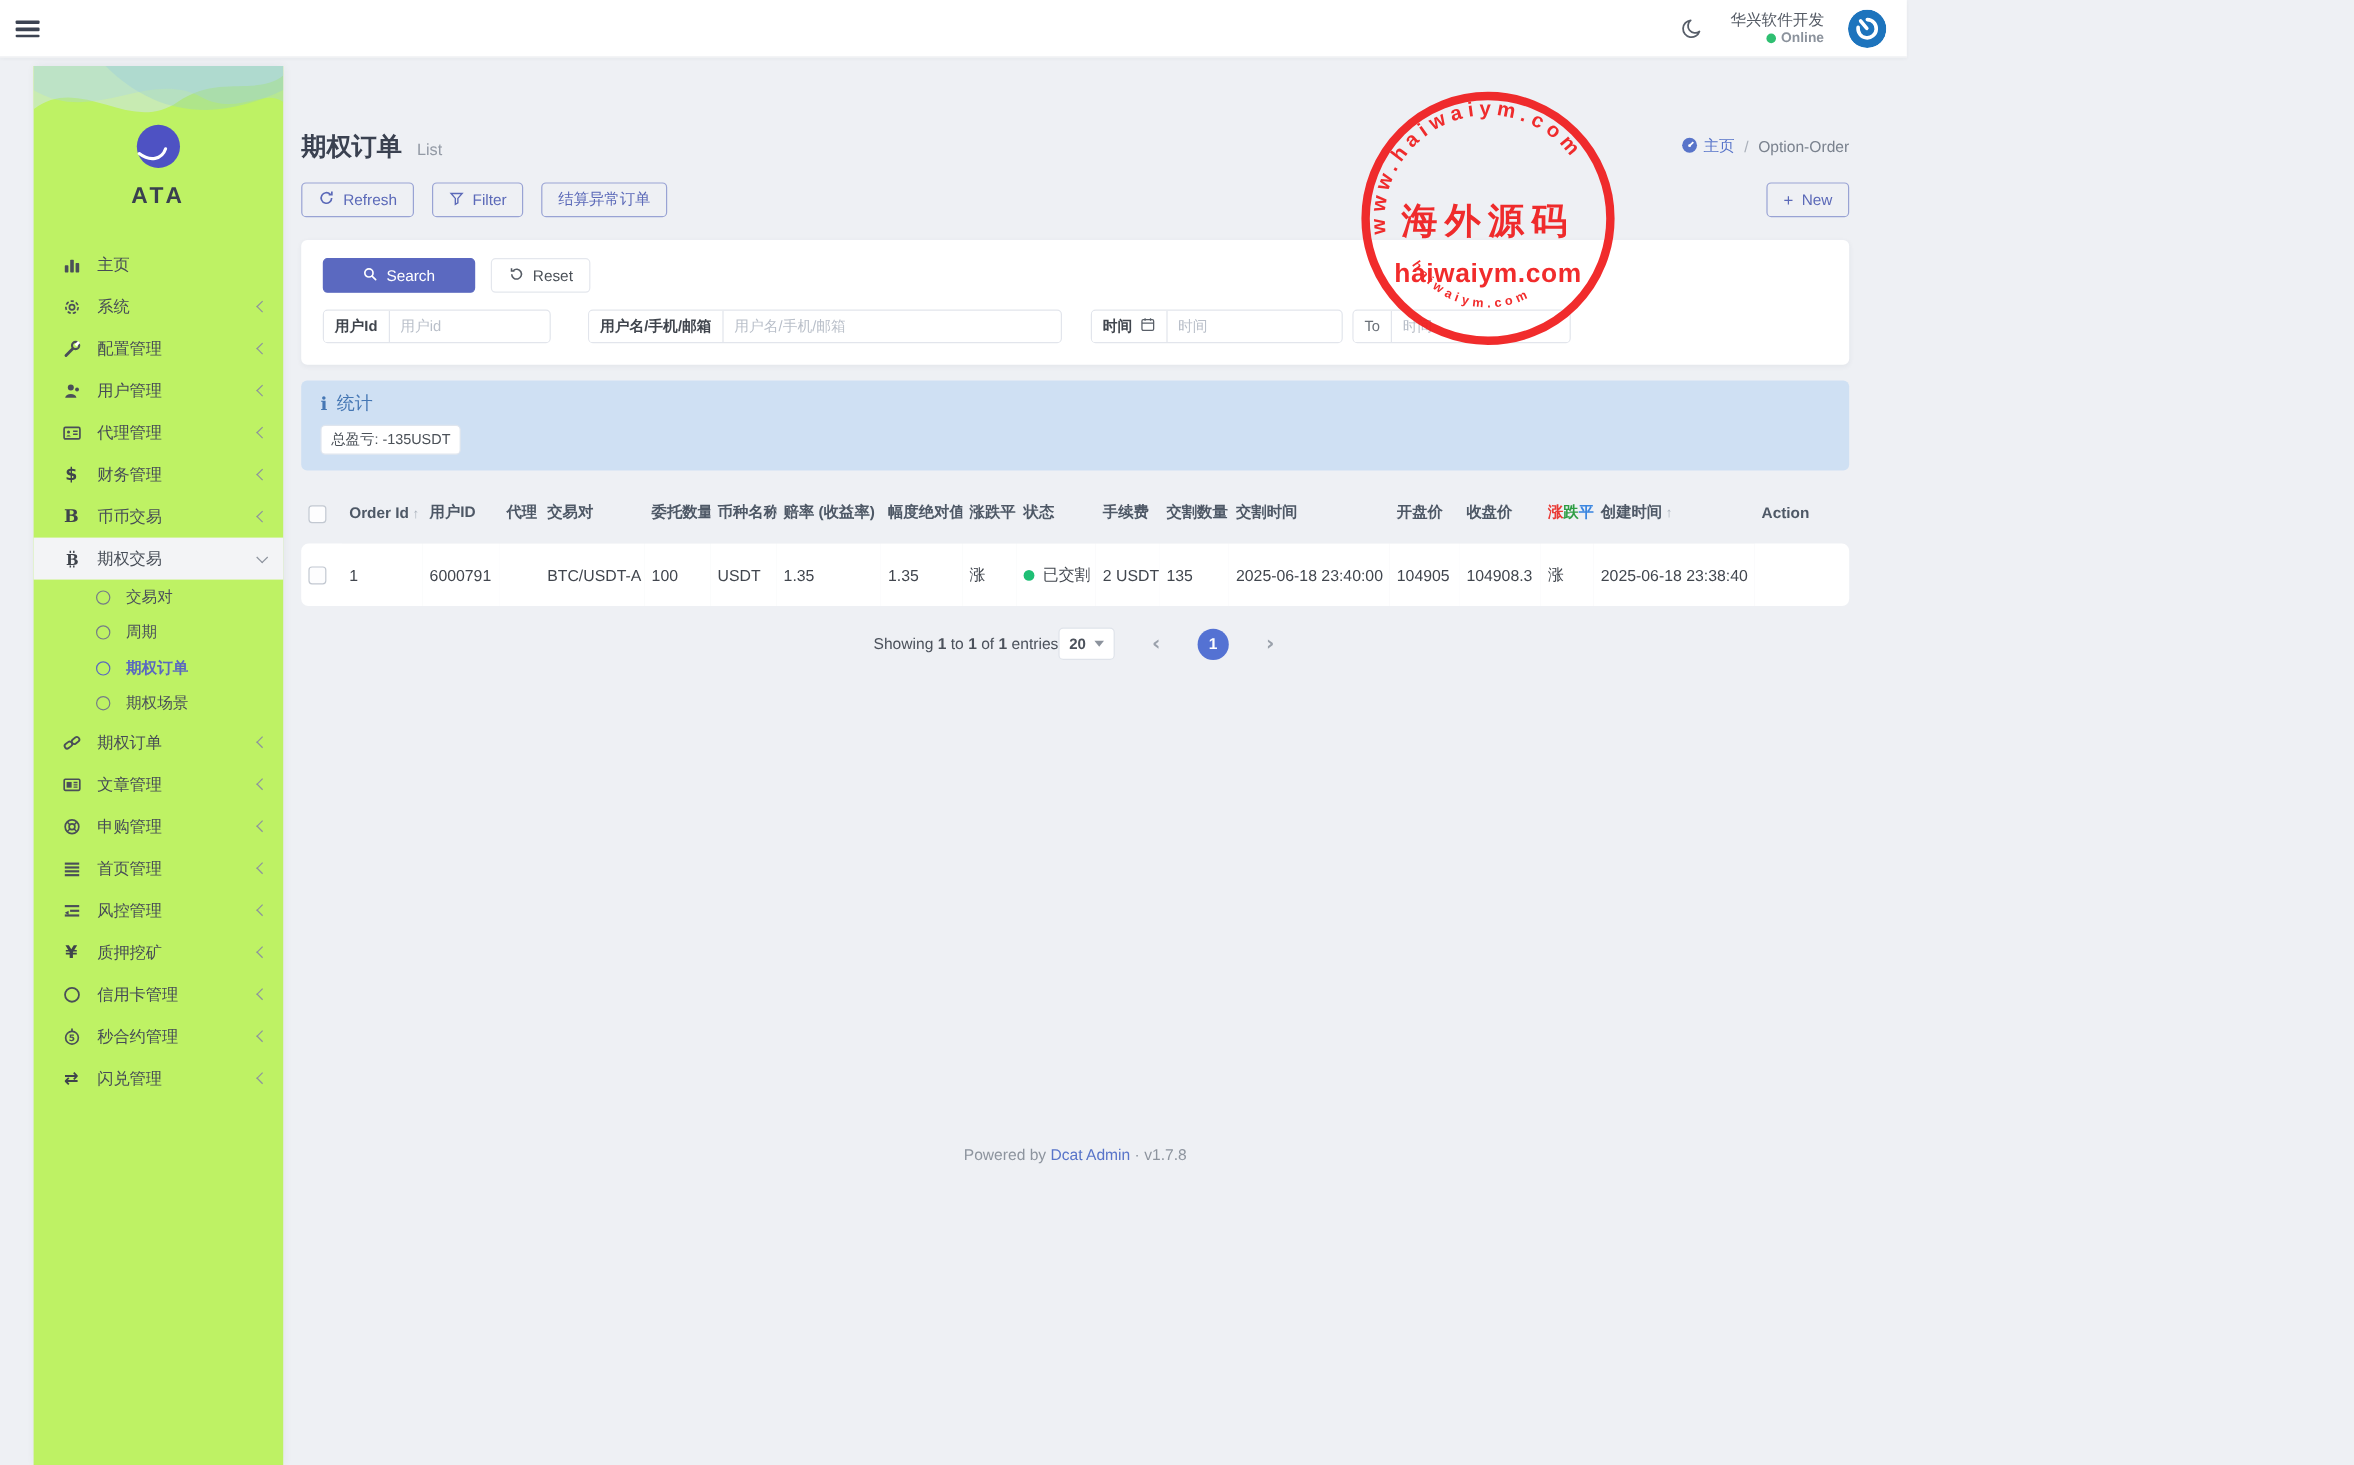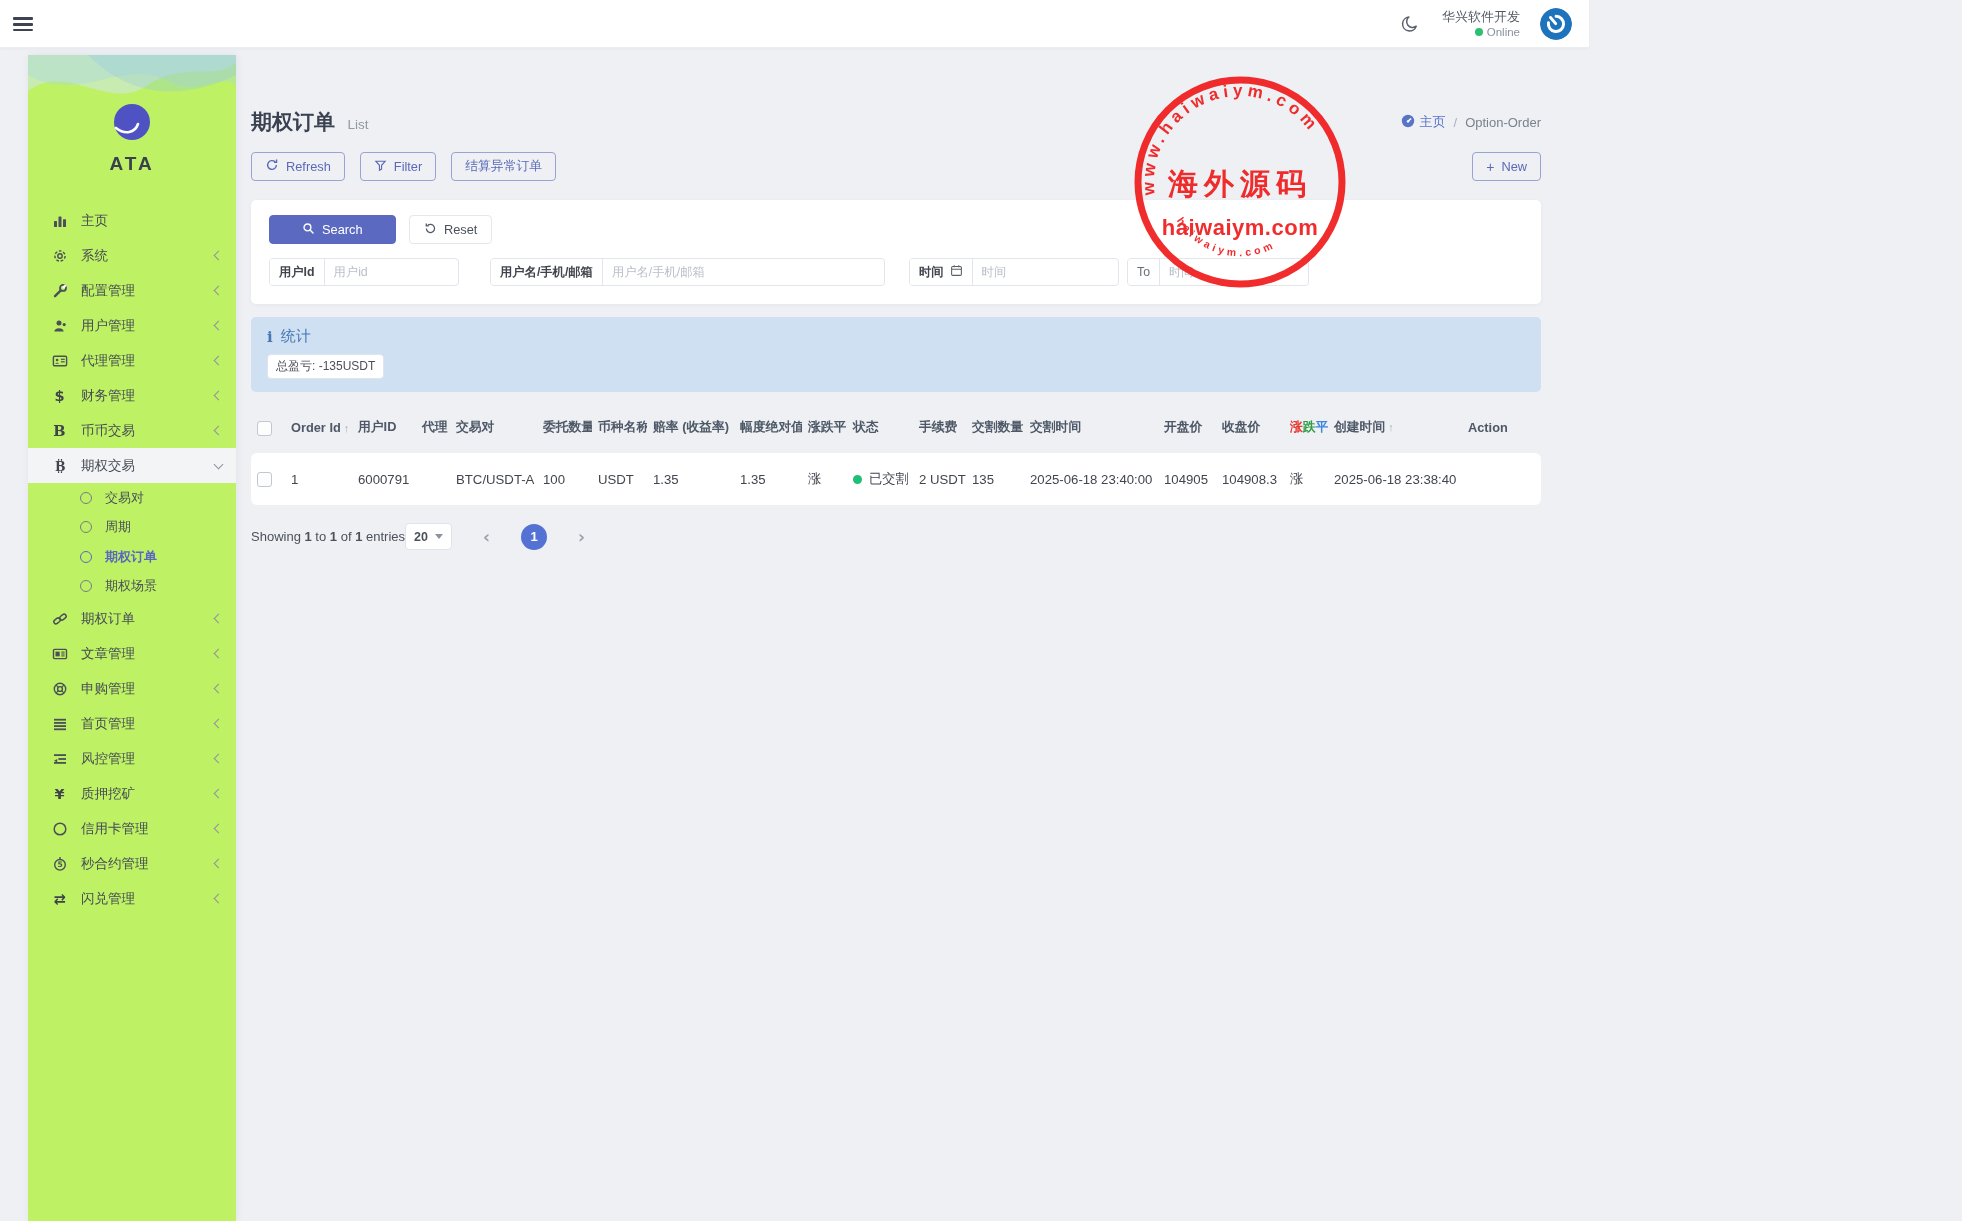--- a/index.html
+++ b/index.html
@@ -16,7 +16,7 @@
   .moon-btn { width:24px; height:24px; display:flex; align-items:center; justify-content:center; cursor:pointer; }
   .user-block { text-align:right; line-height:1.25; }
   .user-name { font-size:13px; color:#555b65; }
-  .user-status { font-size:11.5px; color:#8b929c; display:flex; align-items:center; justify-content:flex-end; gap:4px; }
+  .user-status { font-size:11.5px; color:#8b929c; display:flex; align-items:center; justify-content:flex-end; gap:4px;font-weight:bold; }
   .online-dot { width:8px; height:8px; border-radius:50%; background:#2fbf71; display:inline-block; }
   .avatar { width:32px; height:32px; border-radius:50%; overflow:hidden; cursor:pointer; }
 

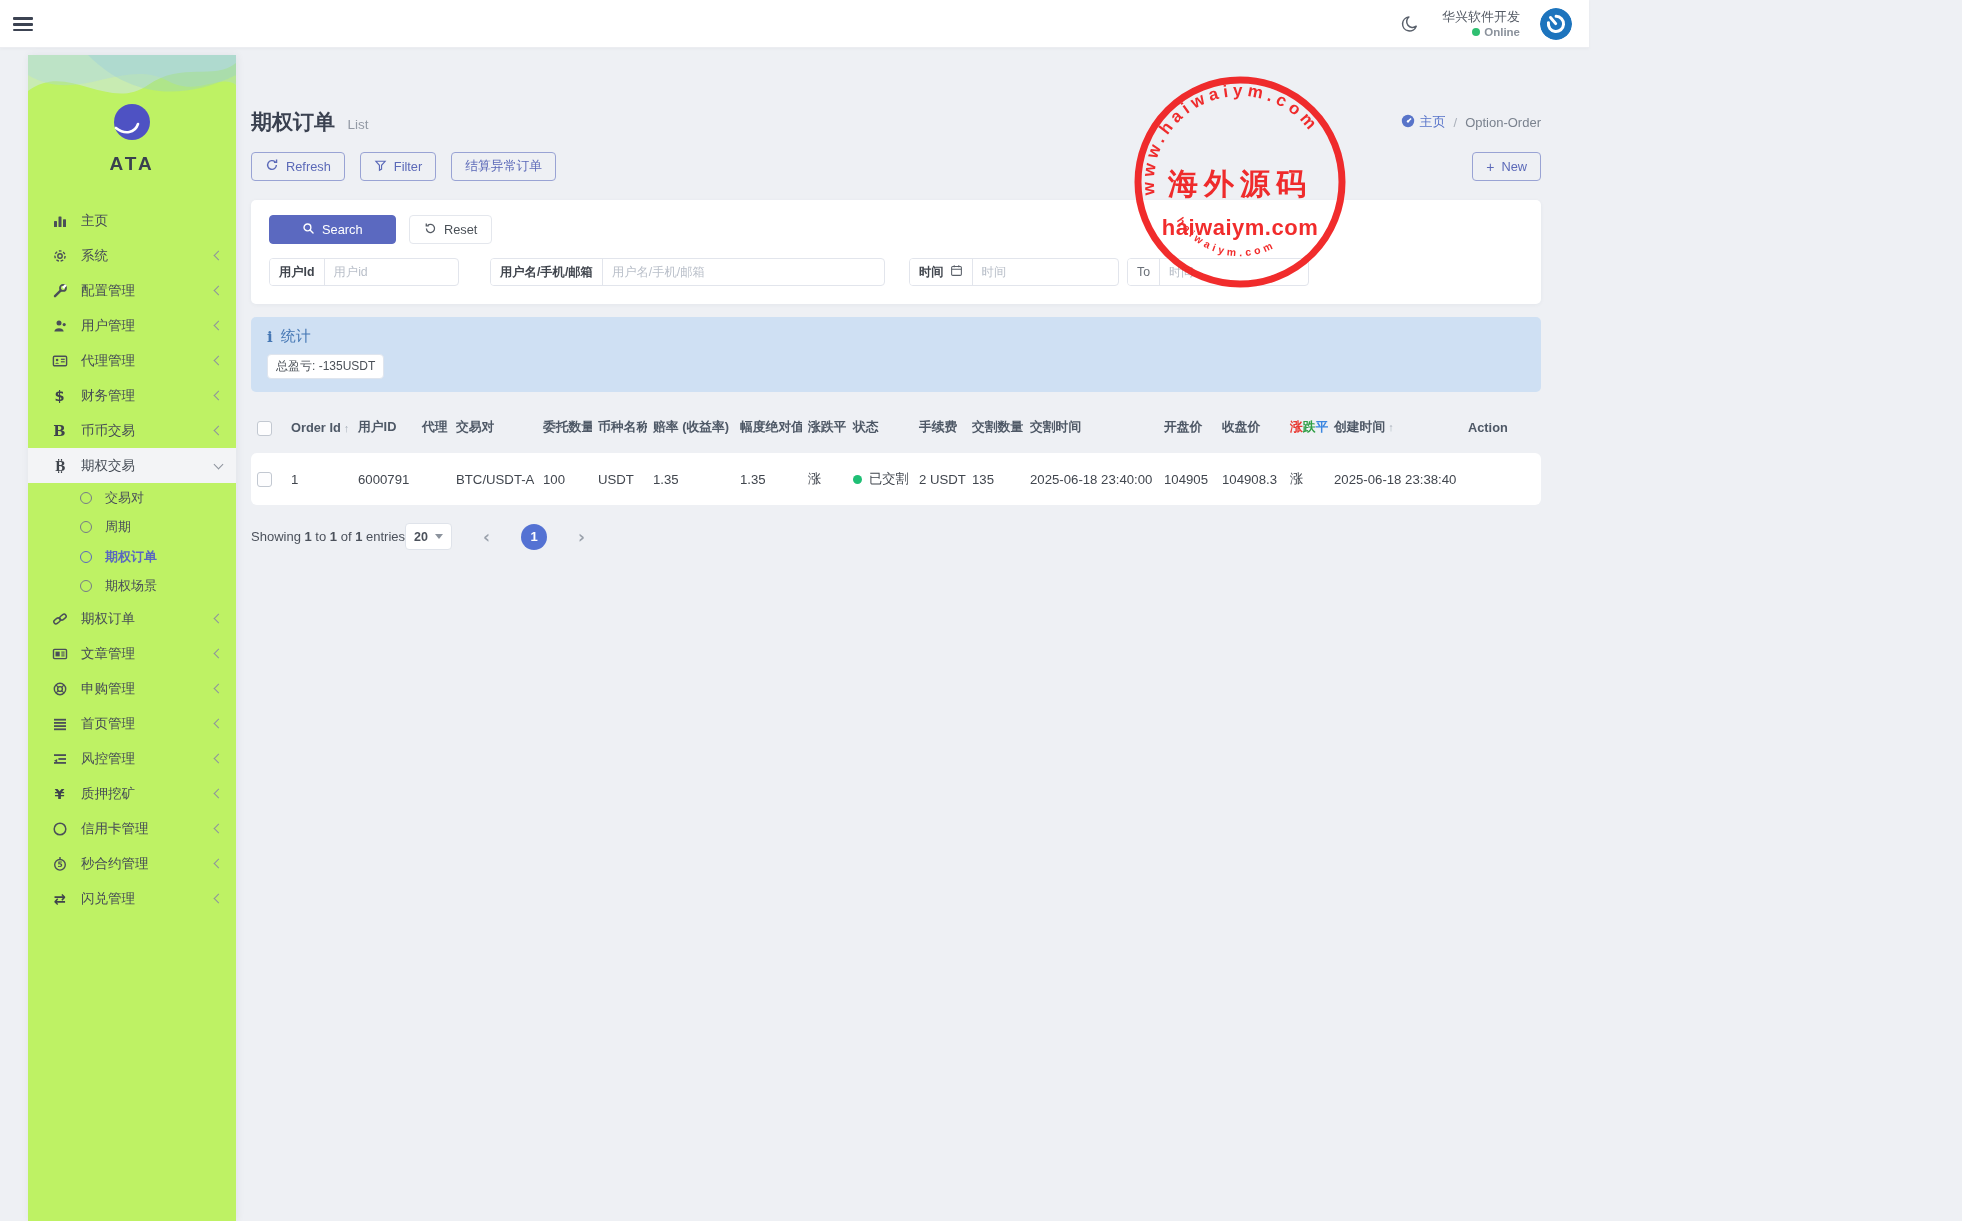--- a/index.html
+++ b/index.html
@@ -105,7 +105,7 @@
   .status-dot { width:9px; height:9px; border-radius:50%; background:#1fbf75; display:inline-block; flex:none; }
   th.action-col, td.action-col { text-align:right; padding-right:14px; }
 
-  .list-footer { display:flex; justify-content:flex-start; align-items:center; margin-top:10px; }
+  .list-footer { display:flex; justify-content:center; align-items:center; margin-top:10px; }
   .showing { font-size:13px; color:#4b515b; }
   .showing b { font-weight:bold; }
   .pager { display:flex; align-items:center; gap:29px;font-weight:bold; }

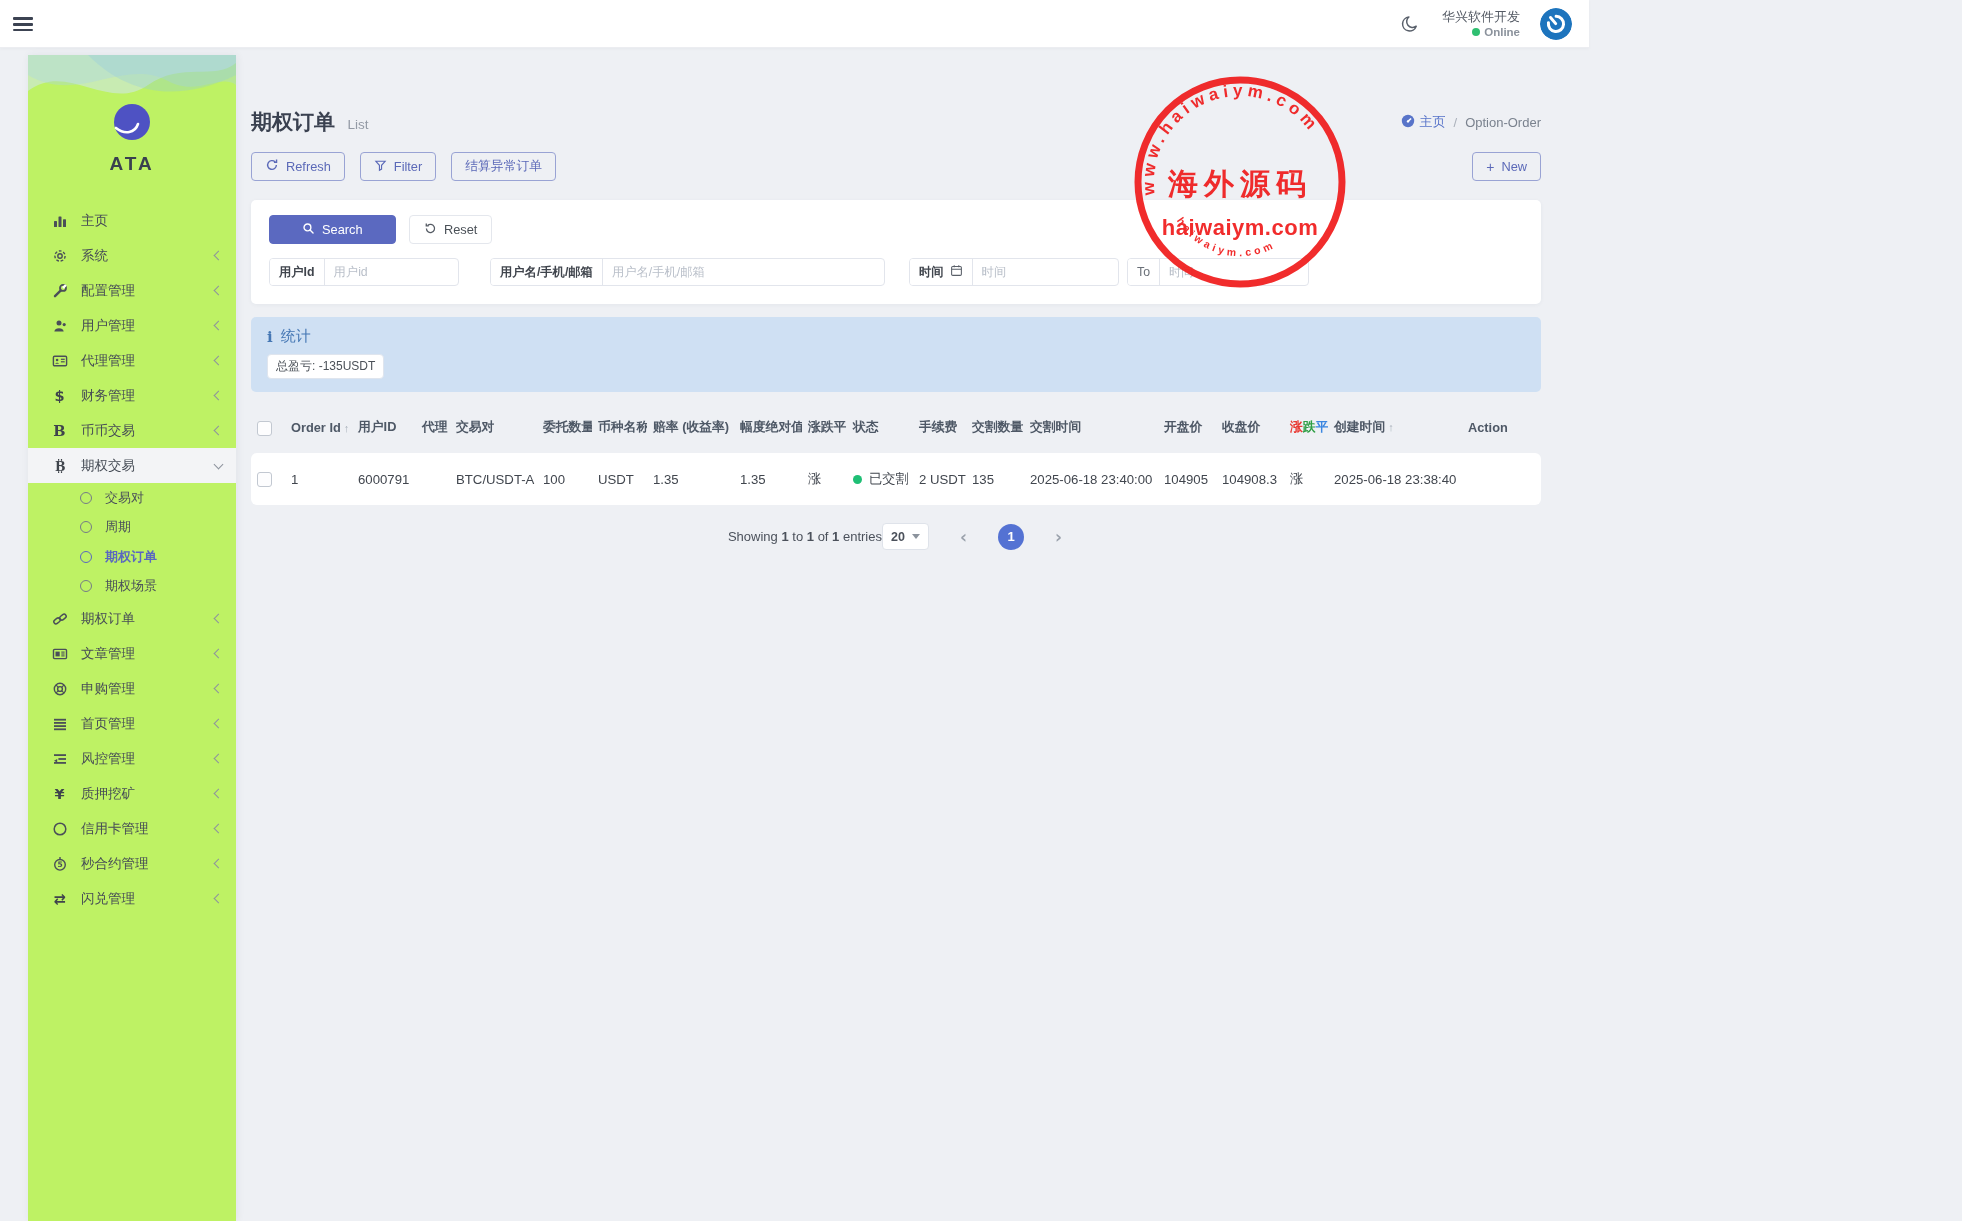--- a/index.html
+++ b/index.html
@@ -612,6 +612,12 @@
 
   </div>
 
+  <div class="page-footer">
+    <span>Powered by</span>
+    <a>Dcat Admin</a>
+    <span>·</span>
+    <span>v1.7.8</span>
+  </div>
 
   <svg class="stamp" viewBox="0 0 228 228">
     <circle cx="114" cy="114" r="102" fill="none" stroke="#f01d1d" stroke-width="7"></circle>

